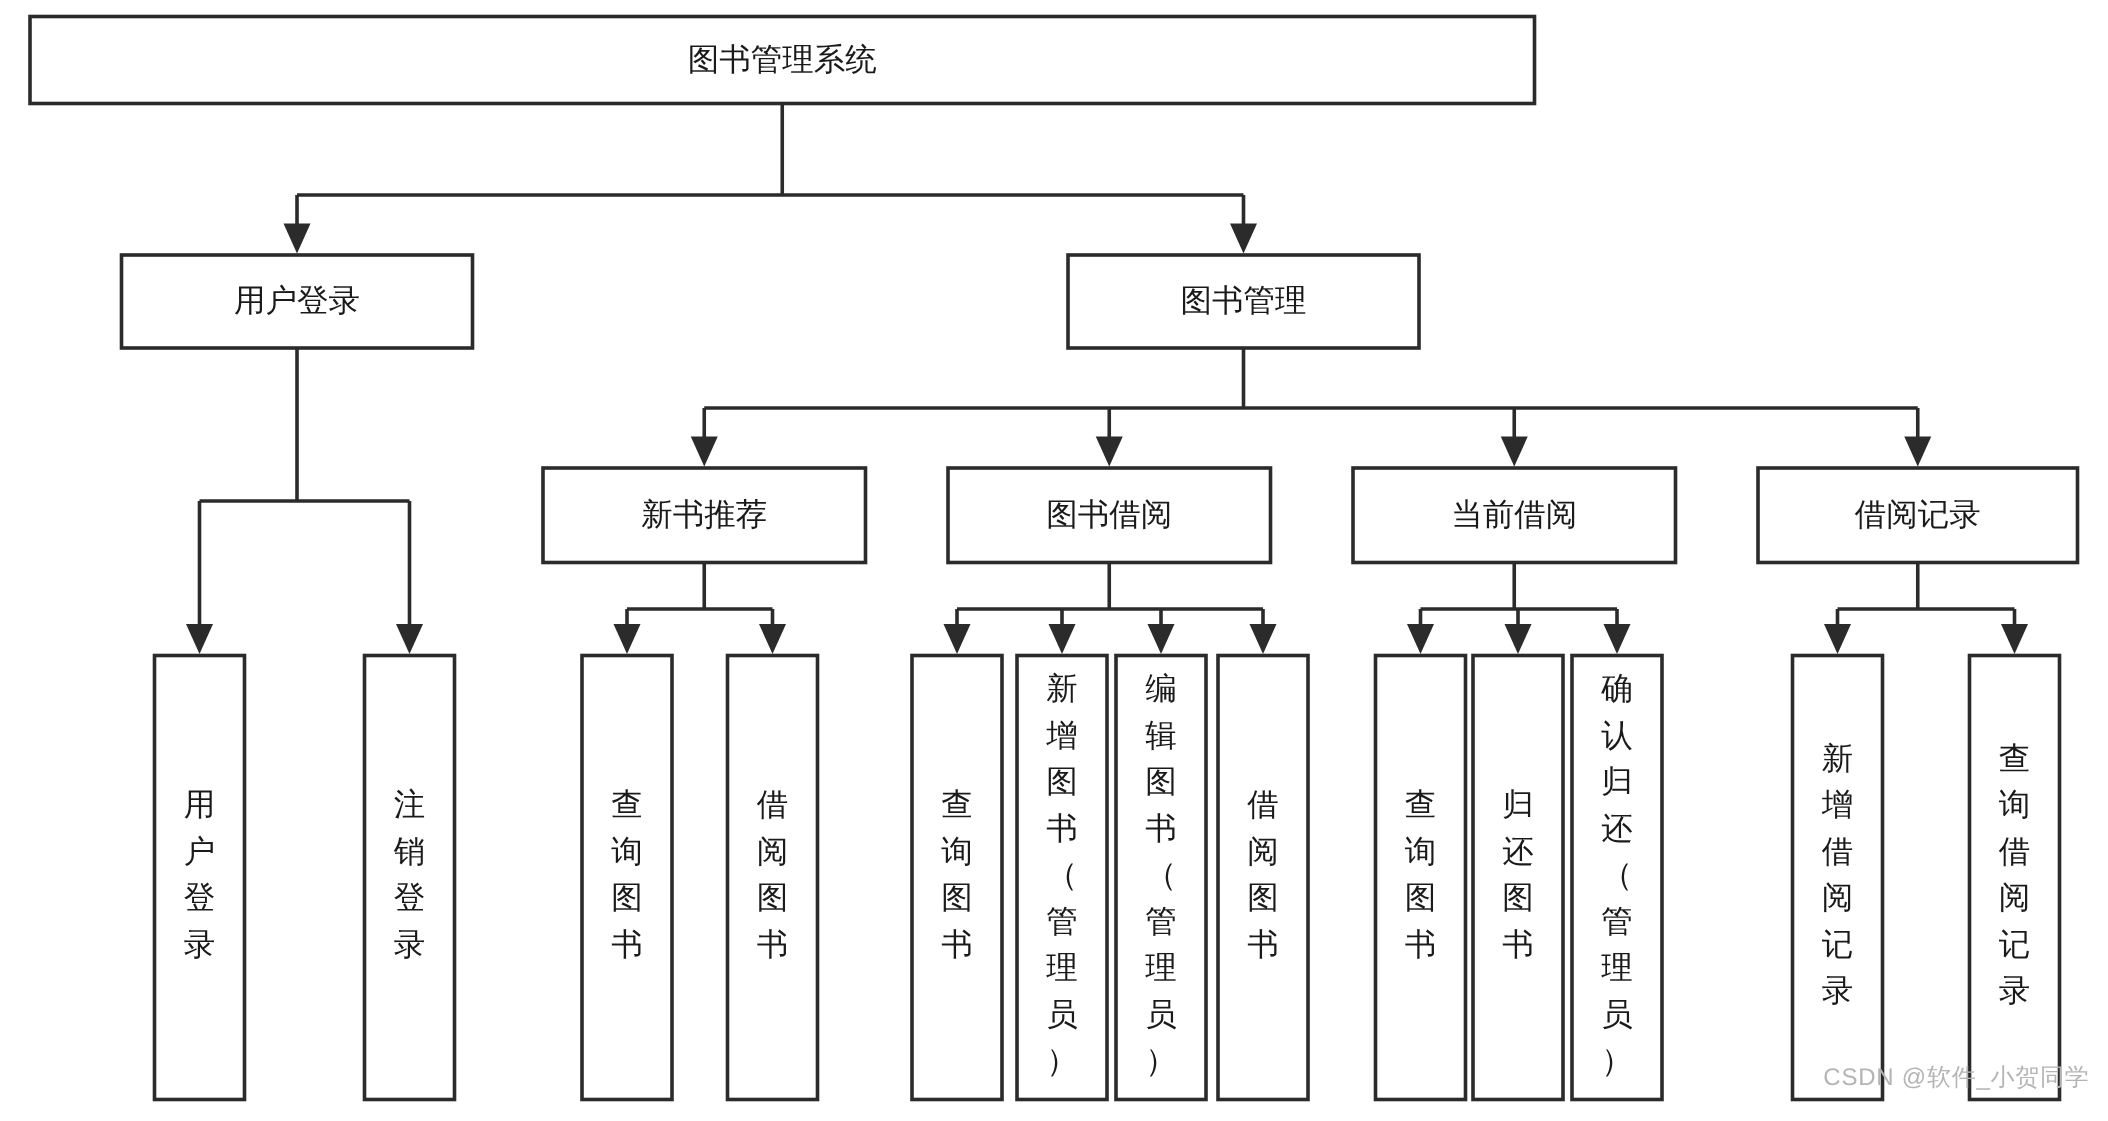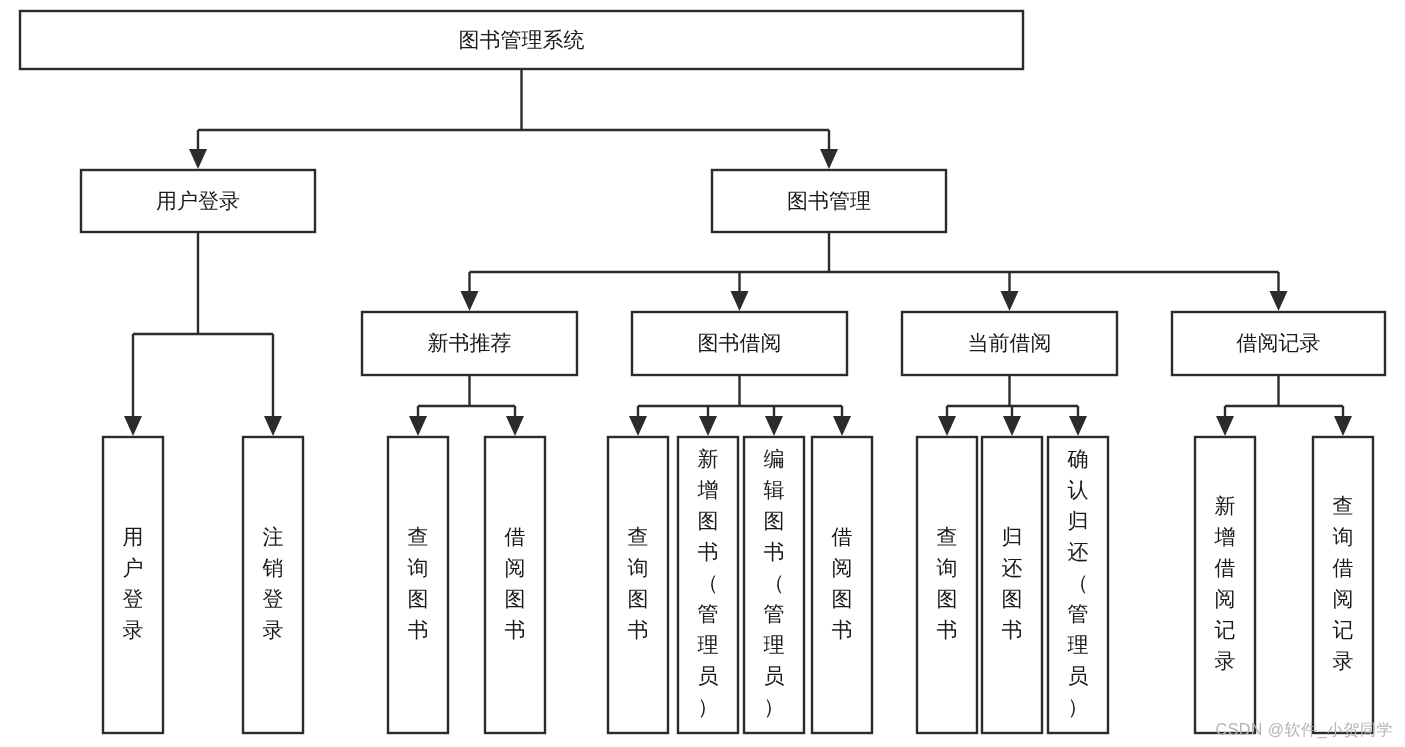--- a/index.html
+++ b/index.html
@@ -50,7 +50,7 @@
   .watermark {
     position: absolute;
     right: 12px;
-    bottom: 6px;
+    bottom: 18px;
     font-family: "Liberation Sans", "DejaVu Sans", sans-serif;
     font-size: 16px;
     color: #b4b4b4;

